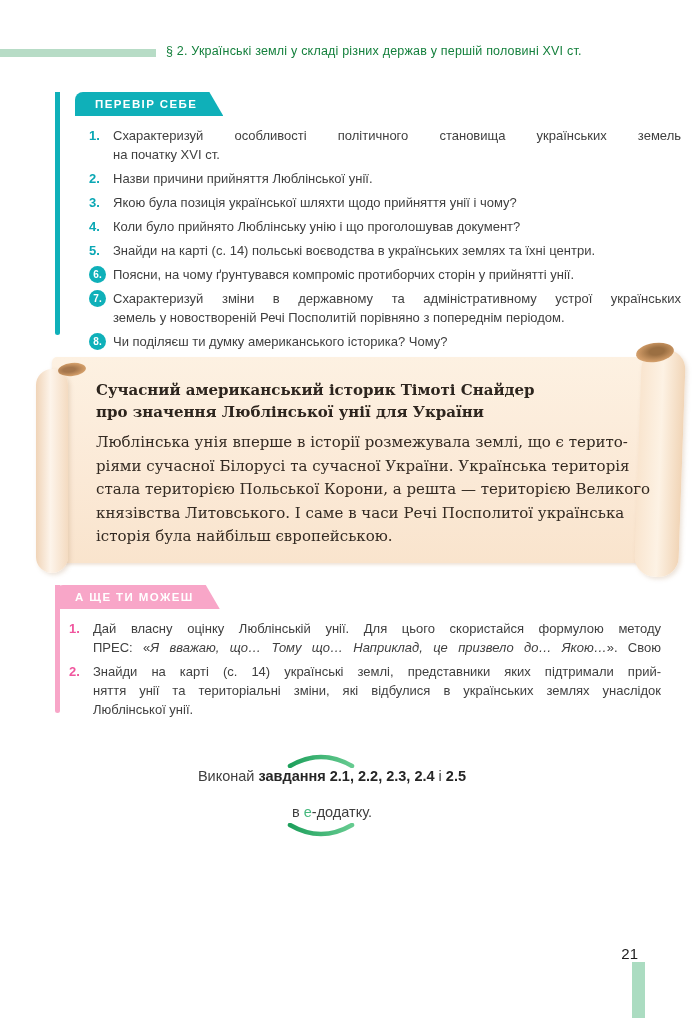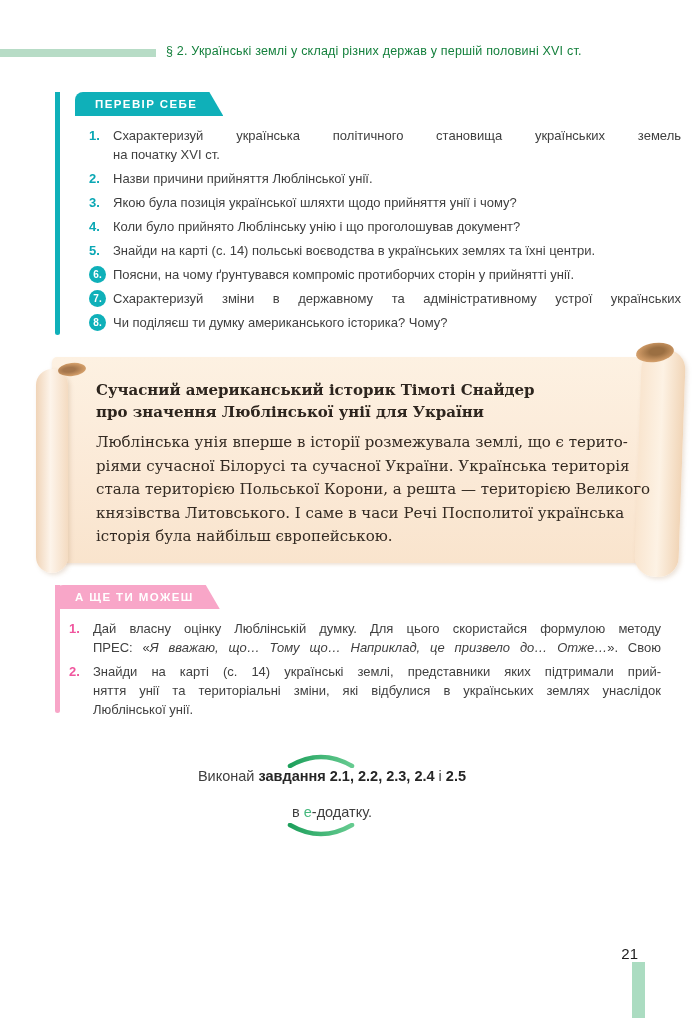--- a/index.html
+++ b/index.html
@@ -92,7 +92,7 @@
     <div class="q-item">
       <span class="q-num teal-num">1.</span>
       <div class="q-text">
-        <div class="line stretch">Схарактеризуй українська політичного становища українських земель</div>
+        <div class="line stretch">Схарактеризуй особливості політичного становища українських земель</div>
         <div class="line">на початку XVI ст.</div>
       </div>
     </div>

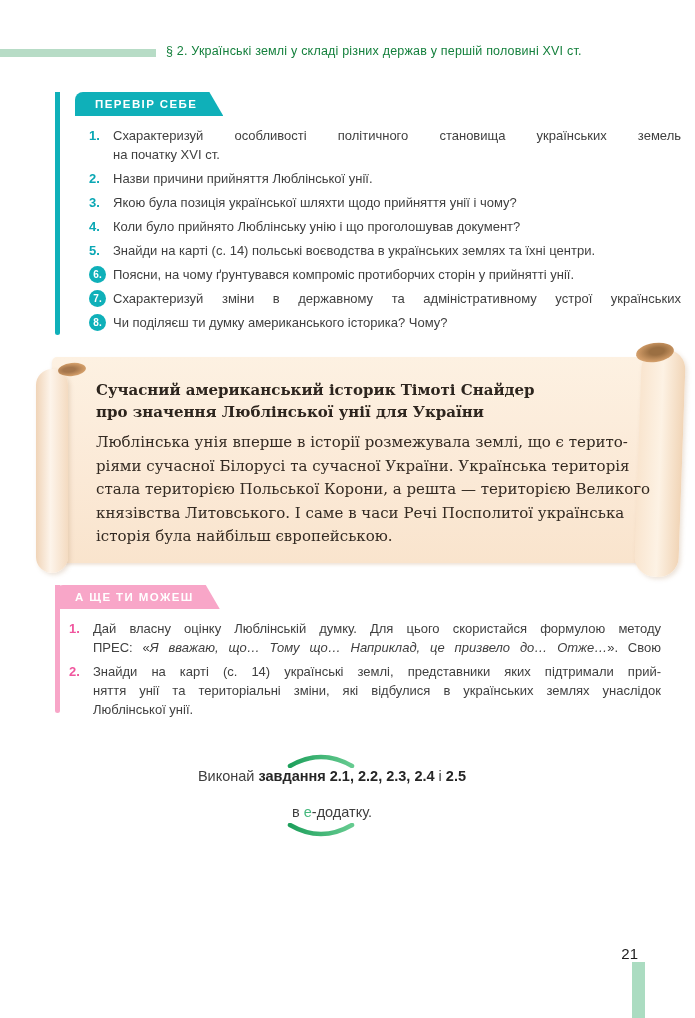--- a/index.html
+++ b/index.html
@@ -130,6 +130,7 @@
       <span class="q-num-circle">7.</span>
       <div class="q-text">
         <div class="line stretch">Схарактеризуй зміни в державному та адміністративному устрої українських</div>
+        <div class="line">земель у новоствореній Речі Посполитій порівняно з попереднім періодом.</div>
       </div>
     </div>
     <div class="q-item">

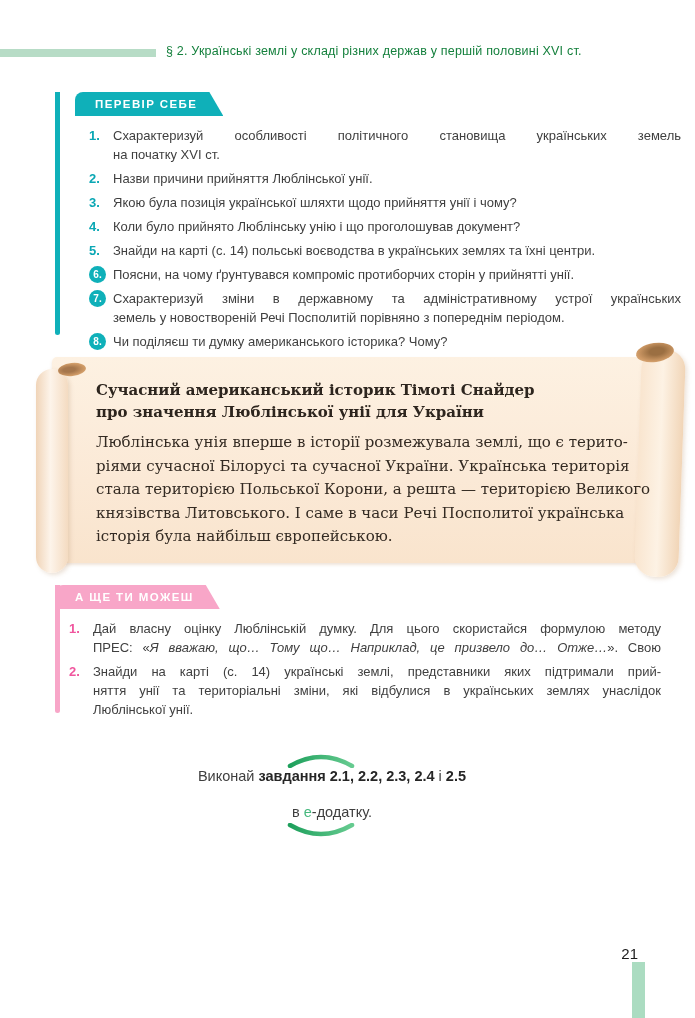--- a/index.html
+++ b/index.html
@@ -168,7 +168,7 @@
     <div class="q-item">
       <span class="q-num pink-num">1.</span>
       <div class="q-text">
-        <div class="line stretch">Дай власну оцінку Люблінській думку. Для цього скористайся формулою методу</div>
+        <div class="line stretch">Дай власну оцінку Люблінській унії. Для цього скористайся формулою методу</div>
         <div class="line stretch"><span>ПРЕС: «</span><span class="i">Я вважаю, що… Тому що… Наприклад, це призвело до… Отже…</span><span>». Свою</span></div>
       </div>
     </div>

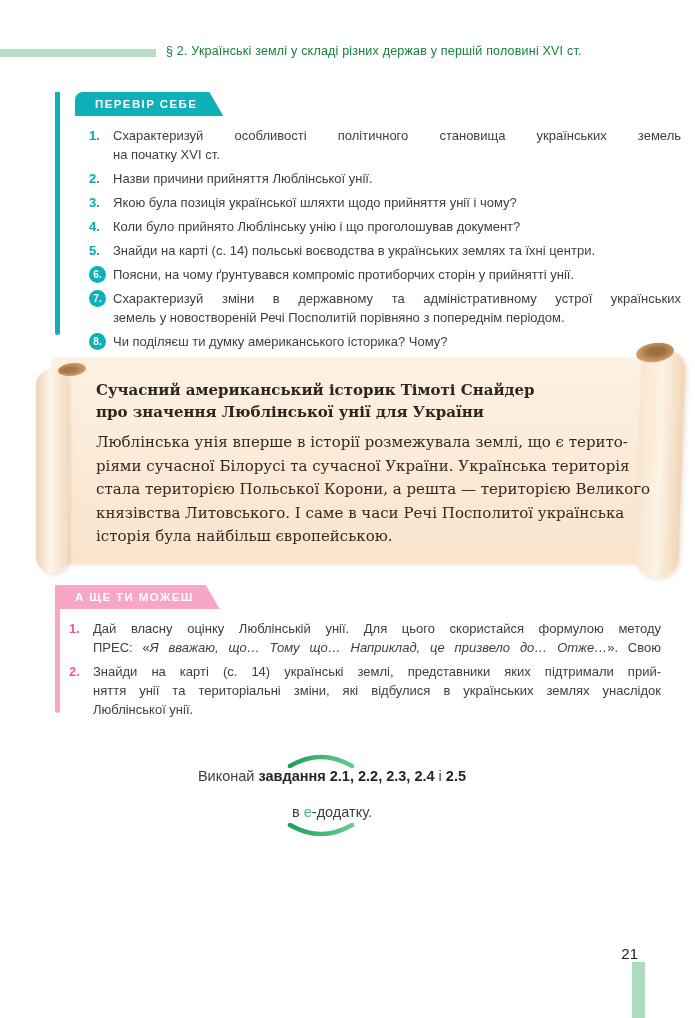--- a/index.html
+++ b/index.html
@@ -169,7 +169,7 @@
       <span class="q-num pink-num">1.</span>
       <div class="q-text">
         <div class="line stretch">Дай власну оцінку Люблінській унії. Для цього скористайся формулою методу</div>
-        <div class="line stretch"><span>ПРЕС: «</span><span class="i">Я вважаю, що… Тому що… Наприклад, це призвело до… Отже…</span><span>». Свою</span></div>
+        <div class="line stretch"><span>ПРЕС: «</span><span class="i">Я вважаю, що… Тому що… Наприклад, це призвело до… Якою…</span><span>». Свою</span></div>
       </div>
     </div>
     <div class="q-item">

